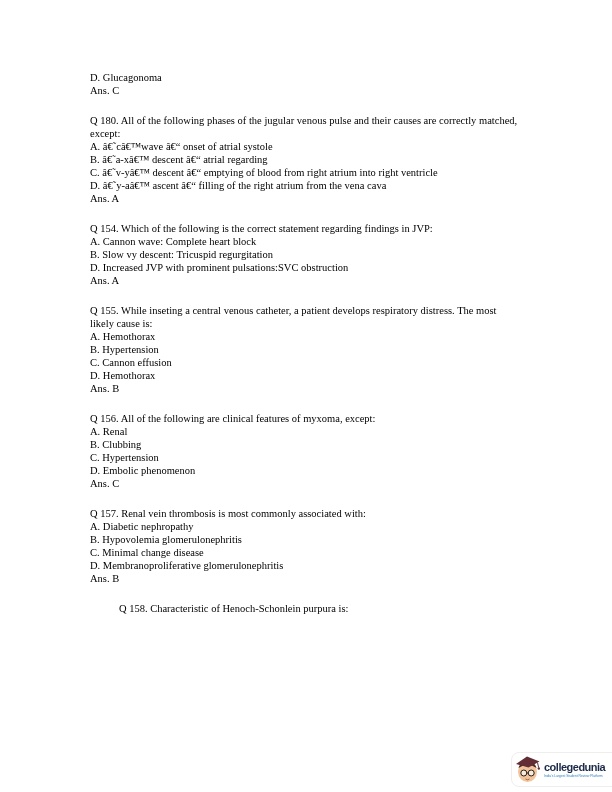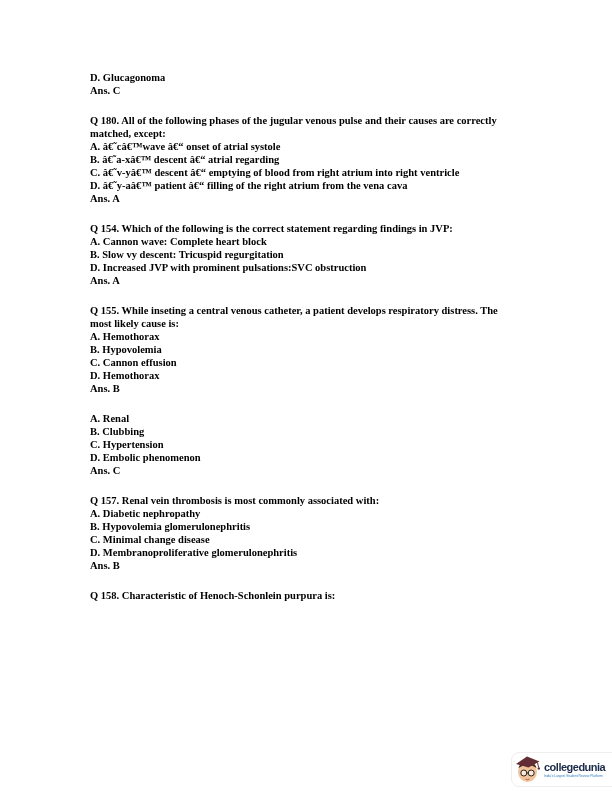--- a/index.html
+++ b/index.html
@@ -33,7 +33,6 @@
   .line, .qtext {
     margin: 0;
     padding: 0;
-    font-weight: bold;
   }
   
   .logo {

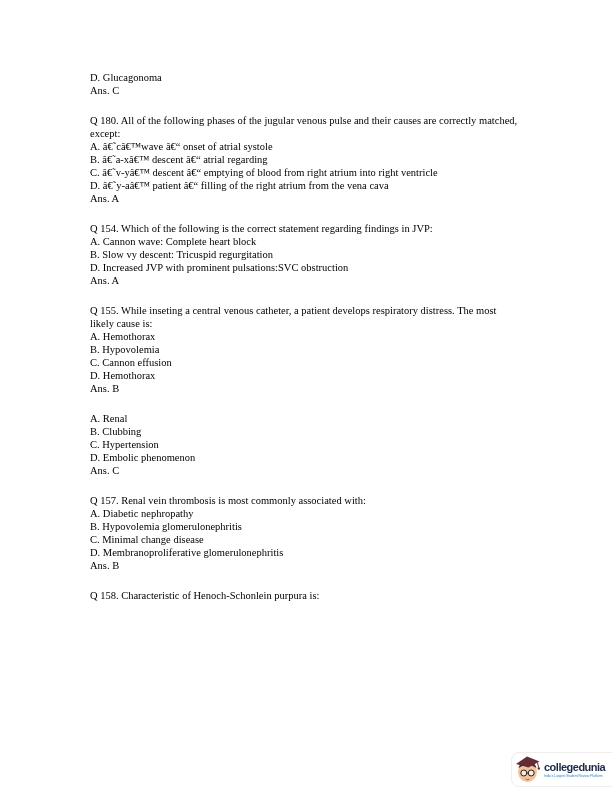--- a/index.html
+++ b/index.html
@@ -87,7 +87,7 @@
       <div class="line">A. â€˜câ€™wave â€“ onset of atrial systole</div>
       <div class="line">B. â€˜a-xâ€™ descent â€“ atrial regarding</div>
       <div class="line">C. â€˜v-yâ€™ descent â€“ emptying of blood from right atrium into right ventricle</div>
-      <div class="line">D. â€˜y-aâ€™ patient â€“ filling of the right atrium from the vena cava</div>
+      <div class="line">D. â€˜y-aâ€™ ascent â€“ filling of the right atrium from the vena cava</div>
       <div class="line">Ans. A</div>
     </div>
 

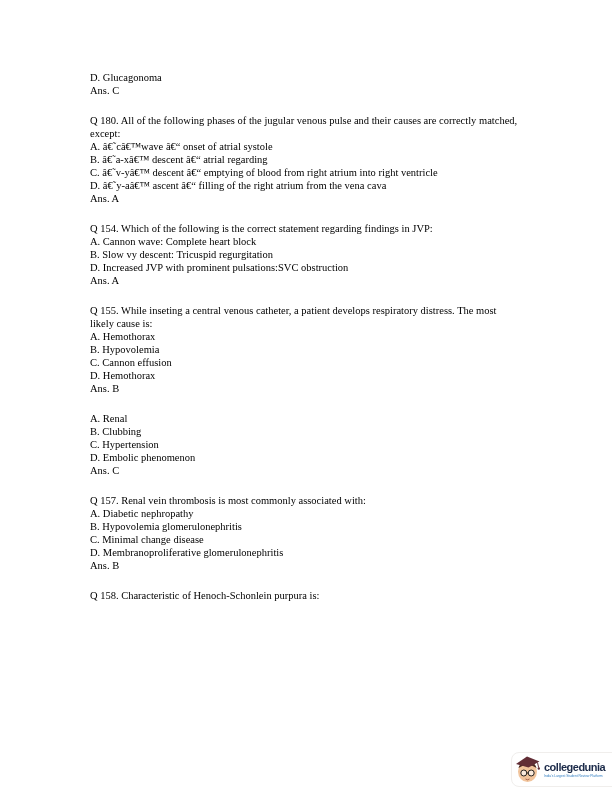--- a/index.html
+++ b/index.html
@@ -102,7 +102,7 @@
     <p class="block qtext">Q 155. While inseting a central venous catheter, a patient develops respiratory distress. The most likely cause is:</p>
     <div class="block">
       <div class="line">A. Hemothorax</div>
-      <div class="line">B. Hypovolemia</div>
+      <div class="line">B. Hypertension</div>
       <div class="line">C. Cannon effusion</div>
       <div class="line">D. Hemothorax</div>
       <div class="line">Ans. B</div>

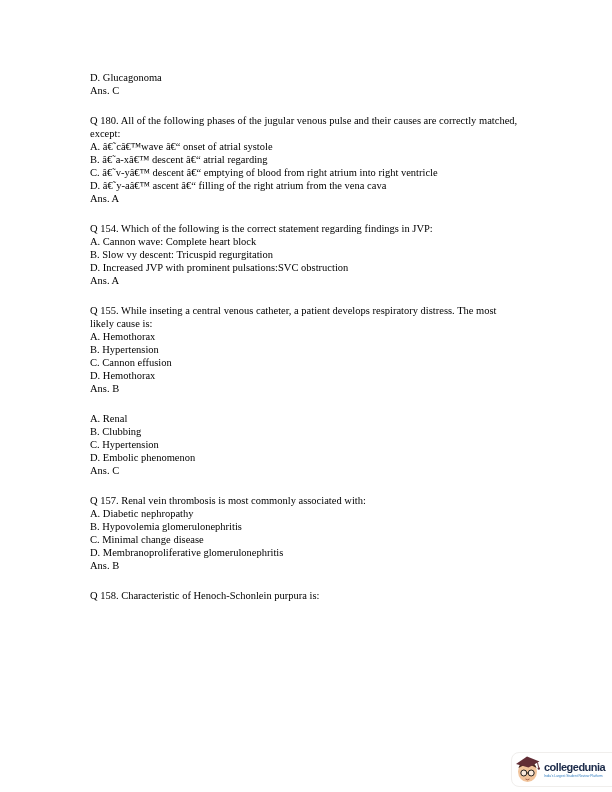--- a/index.html
+++ b/index.html
@@ -108,6 +108,7 @@
       <div class="line">Ans. B</div>
     </div>
 
+    <p class="block qtext">Q 156. All of the following are clinical features of myxoma, except:</p>
     <div class="block">
       <div class="line">A. Renal</div>
       <div class="line">B. Clubbing</div>

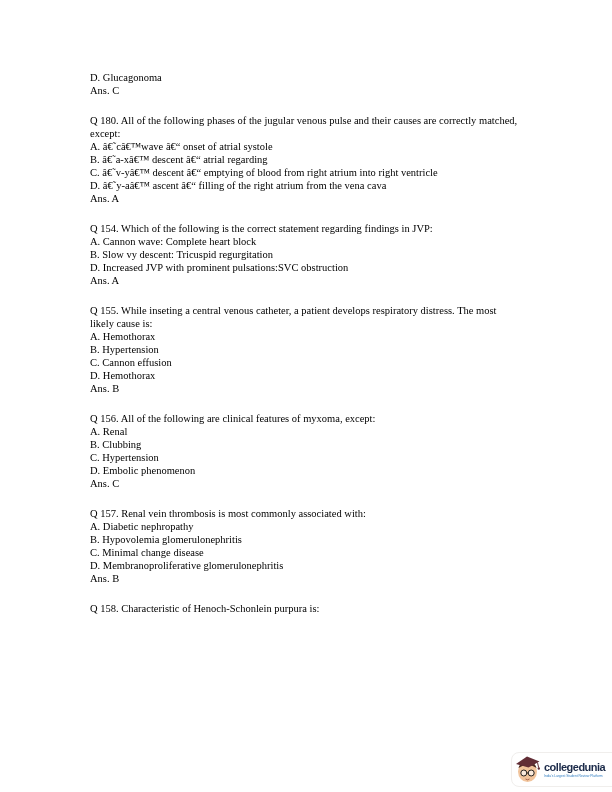--- a/index.html
+++ b/index.html
@@ -29,6 +29,7 @@
   }
   .block:last-child {
     margin-bottom: 0;
+    margin-left: 29px;
   }
   .line, .qtext {
     margin: 0;

